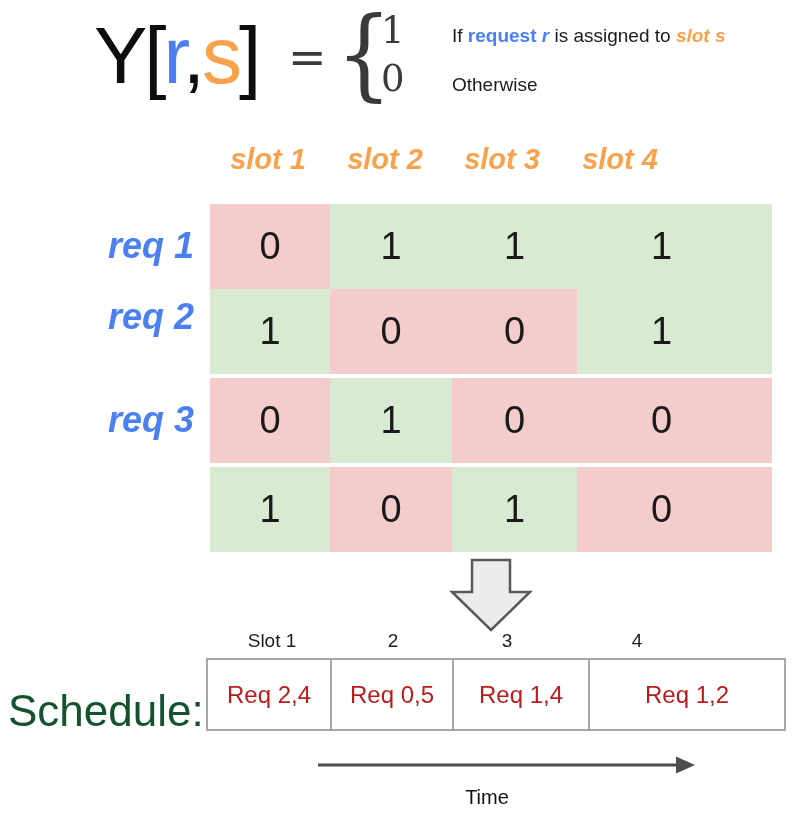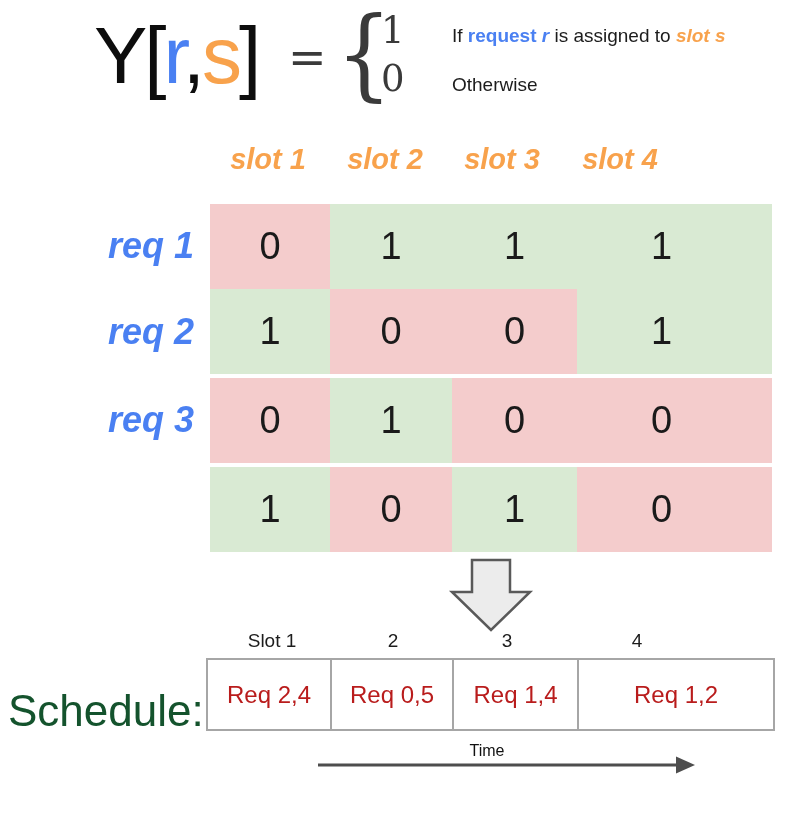--- a/index.html
+++ b/index.html
@@ -82,7 +82,7 @@
   <span class="col-h" style="left:620px">slot 4</span>
 
   <span class="row-h" style="top:231px">req 1</span>
-  <span class="row-h" style="top:317px">req 2</span>
+  <span class="row-h" style="top:302px">req 2</span>
   <span class="row-h" style="top:405px">req 3</span>
 
   <div class="grid">

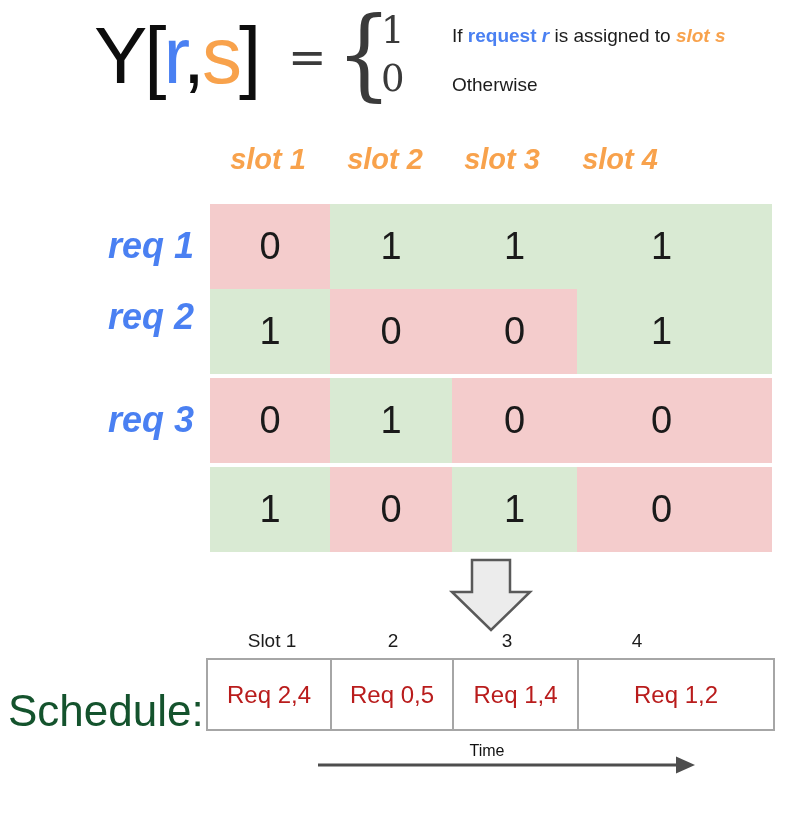--- a/index.html
+++ b/index.html
@@ -55,7 +55,7 @@
   .sbox + .sbox{margin-left:-2px;}
   .sbox:nth-child(1){width:126px;}
   .sbox:nth-child(2){width:124px;}
-  .sbox:nth-child(3){width:127px;}
+  .sbox:nth-child(3){width:138px;}
   .sbox:nth-child(4){width:198px;}
 
   .time-label{position:absolute;left:487px;top:742px;transform:translateX(-50%);

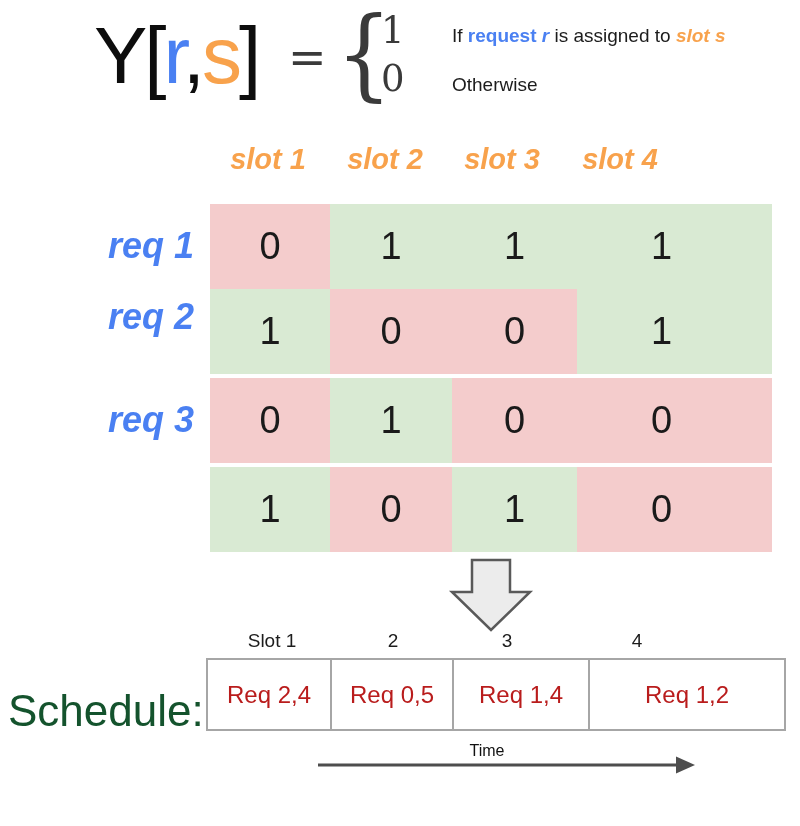--- a/index.html
+++ b/index.html
@@ -58,8 +58,8 @@
   .sbox:nth-child(3){width:138px;}
   .sbox:nth-child(4){width:198px;}
 
-  .time-label{position:absolute;left:487px;top:742px;transform:translateX(-50%);
-              font-size:16px;color:#111;}
+  .time-label{position:absolute;left:487px;top:786px;transform:translateX(-50%);
+              font-size:20px;color:#111;}
 </style>
 </head>
 <body>

